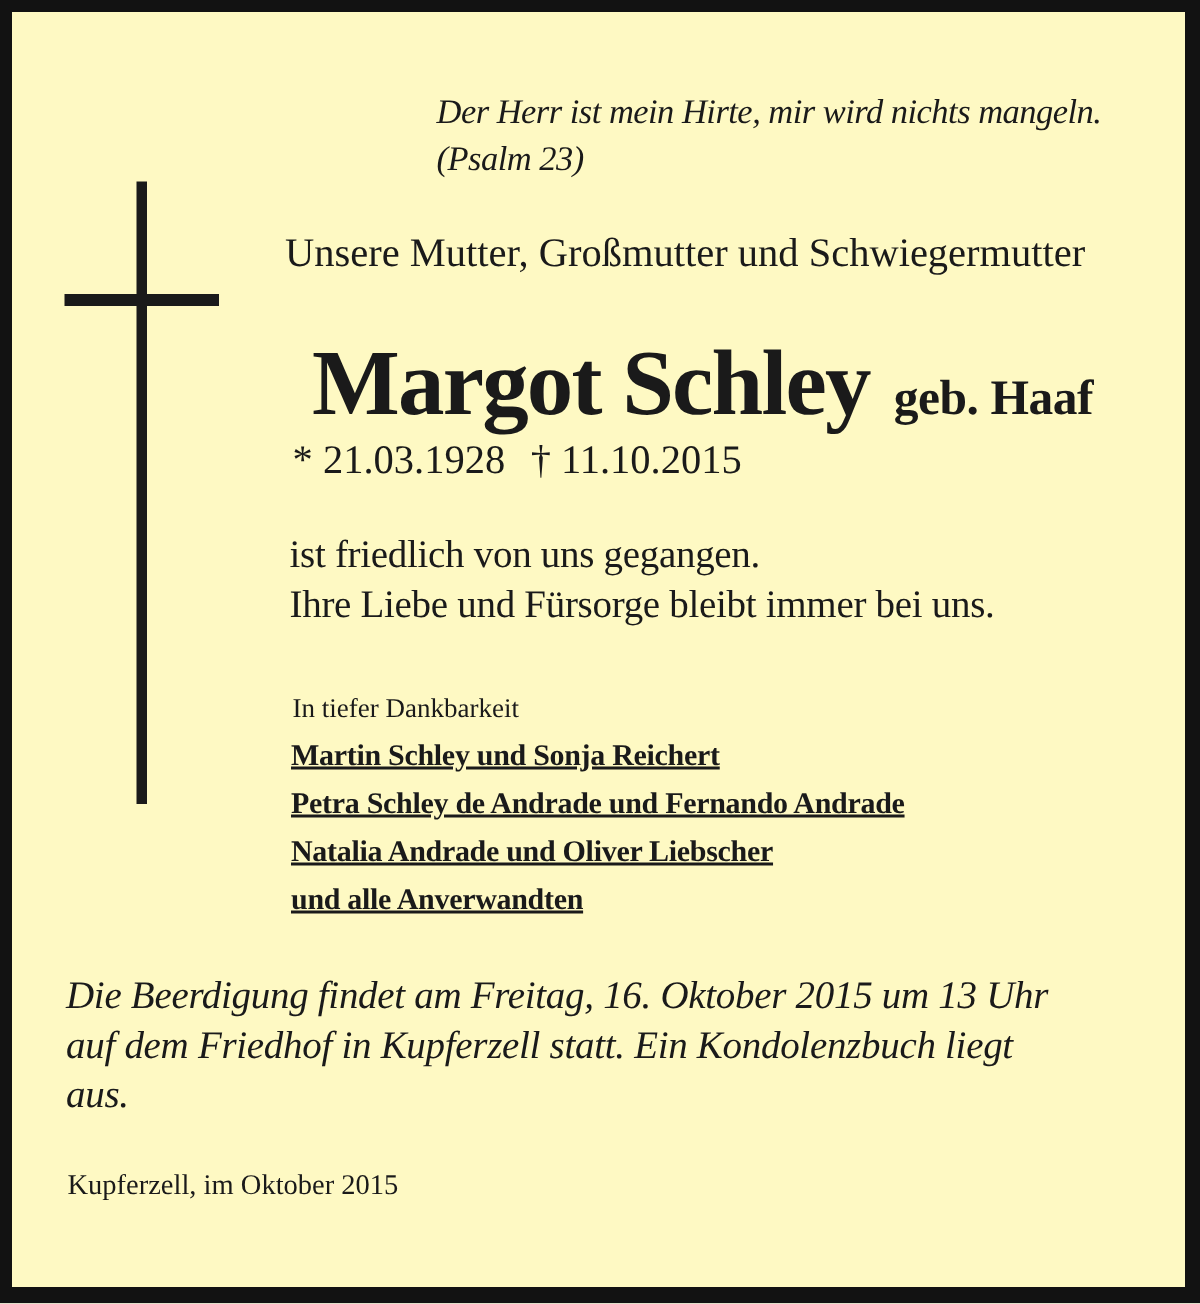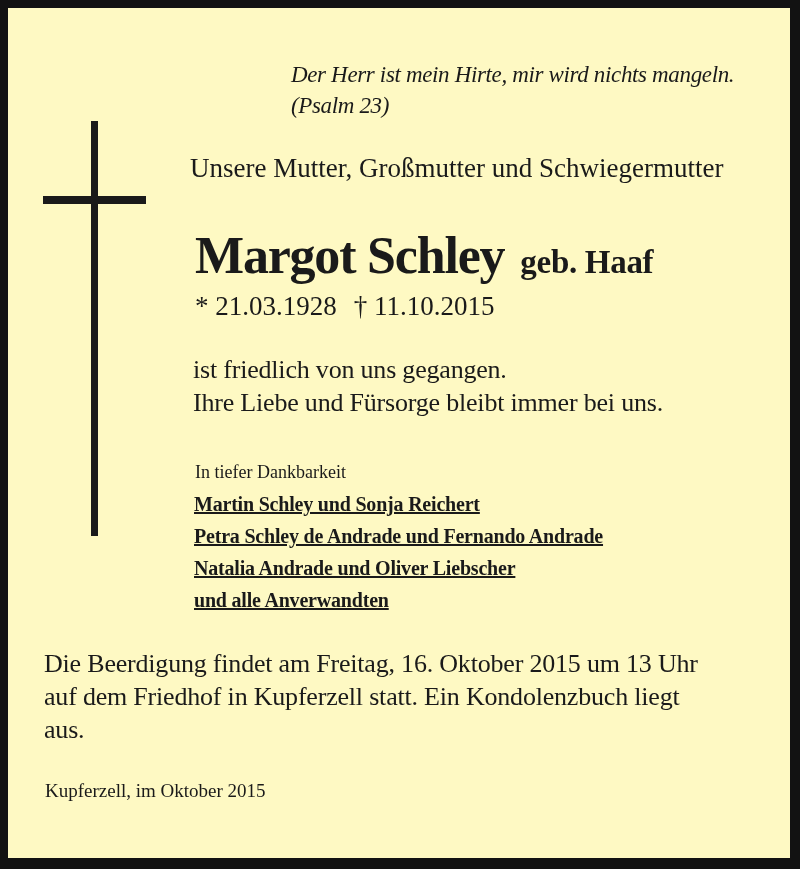--- a/index.html
+++ b/index.html
@@ -59,9 +59,10 @@
     white-space: nowrap;
   }
   .name {
-    font-size: 52px;
+    font-size: 62px;
     font-weight: bold;
     letter-spacing: -1.2px;
+    margin-left: 13px;
   }
   .maiden {
     font-size: 33px;

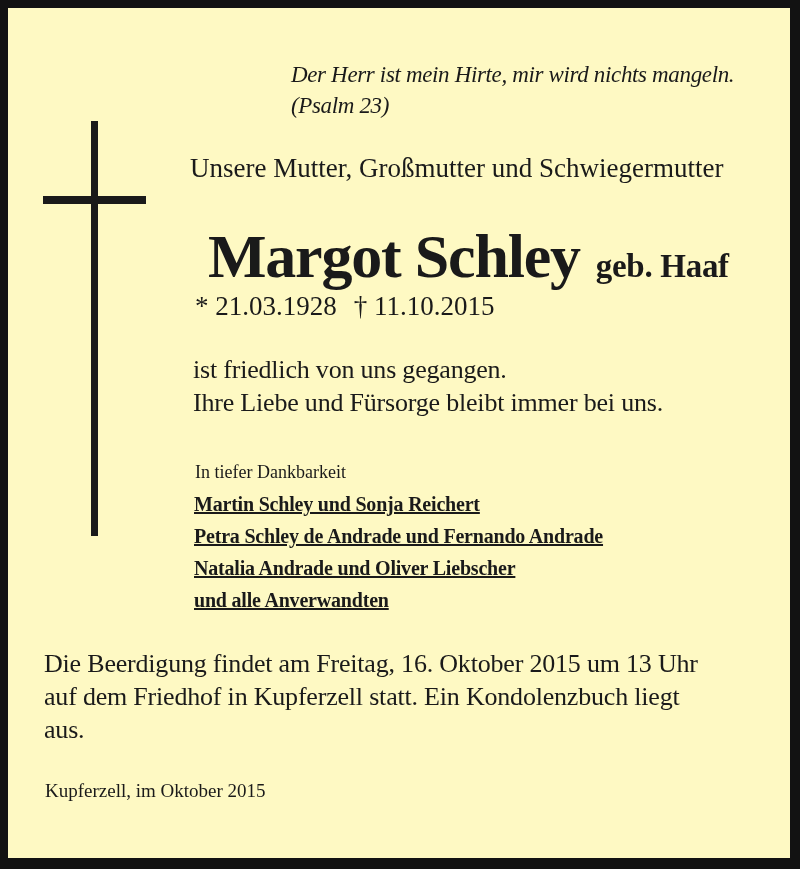--- a/index.html
+++ b/index.html
@@ -104,6 +104,7 @@
     line-height: 33px;
     letter-spacing: -0.2px;
     white-space: pre-line;
+    font-style: italic;
   }
   .closing {
     left: 45px; top: 775px;

